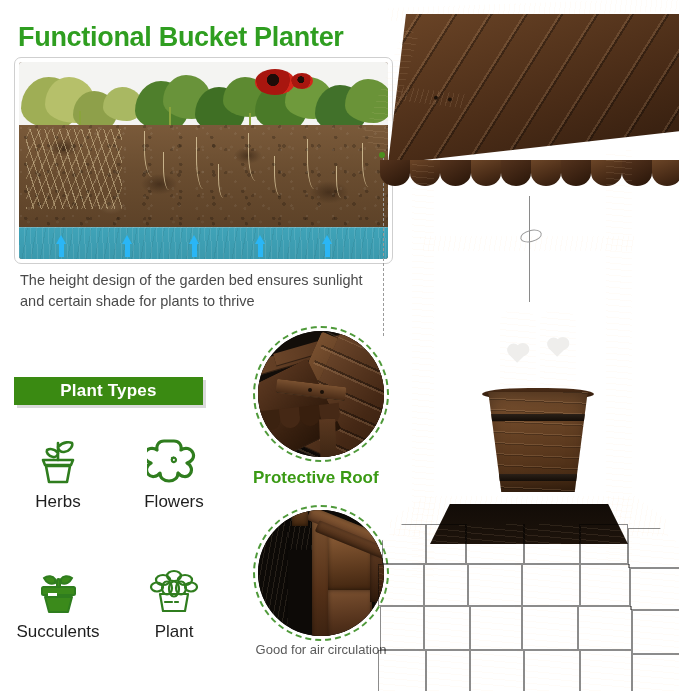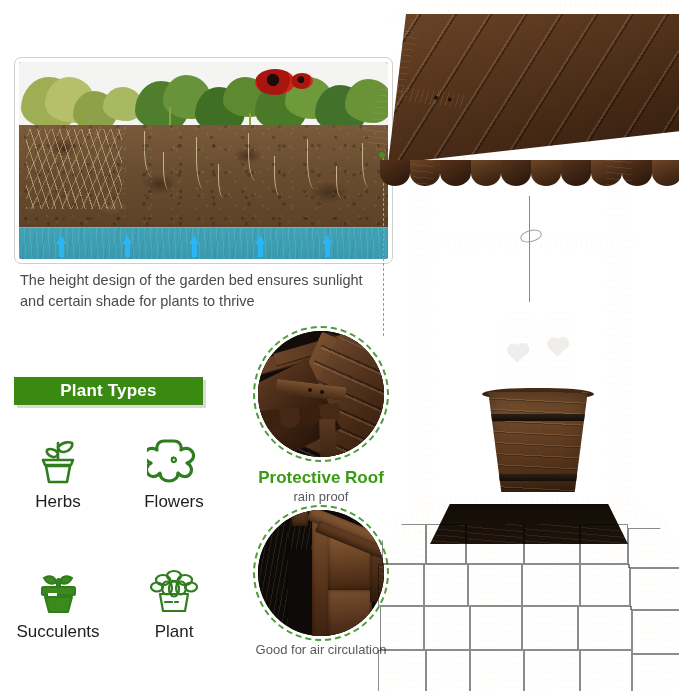--- a/index.html
+++ b/index.html
@@ -300,6 +300,7 @@
 
 <div class="stage">
 
+  <div class="title">Functional Bucket Planter</div>
 
   <div class="photo-card">
     <div class="photo">

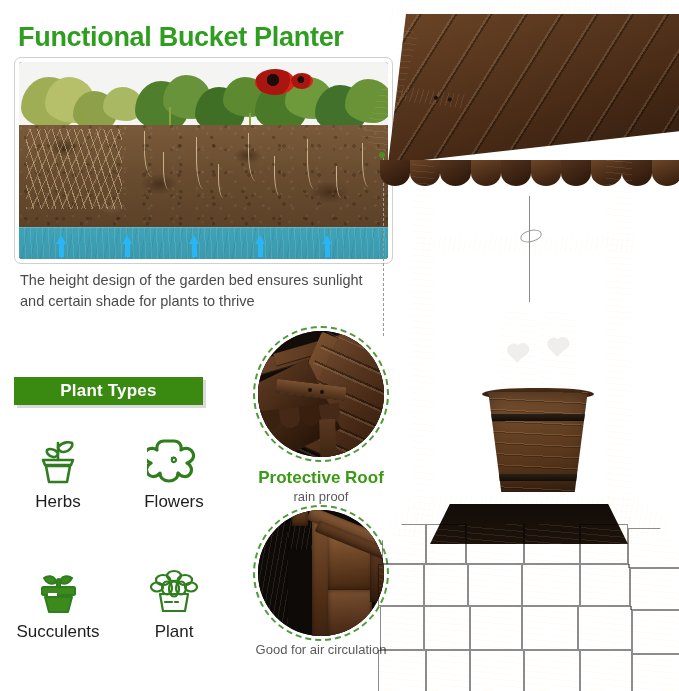--- a/index.html
+++ b/index.html
@@ -150,7 +150,7 @@
     position:relative; background:#0b0906;
   }
   .c-title {
-    text-align:center; font-weight:bold; font-size:17px;
+    font-weight:bold; font-size:17px;
     color:#3a9a14; margin-top:6px; white-space:nowrap;
   }
   .c-sub { text-align:center; font-size:13px; color:#5a5a5a; margin-top:1px; white-space:nowrap; }

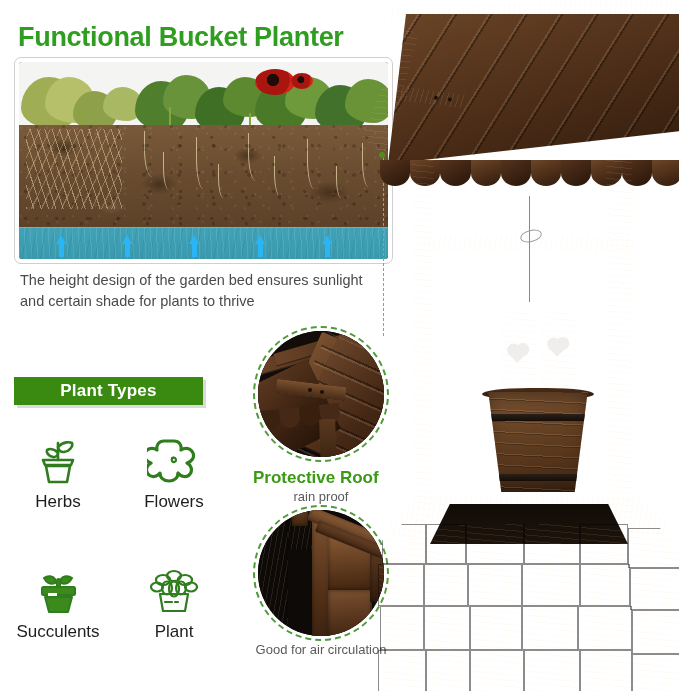--- a/index.html
+++ b/index.html
@@ -462,7 +462,6 @@
       </div>
     </div>
     <div class="c-title">Protective Roof</div>
-    <div class="c-sub">rain proof</div>
   </div>
 
   <div class="callout" style="left:253px; top:505px;">

